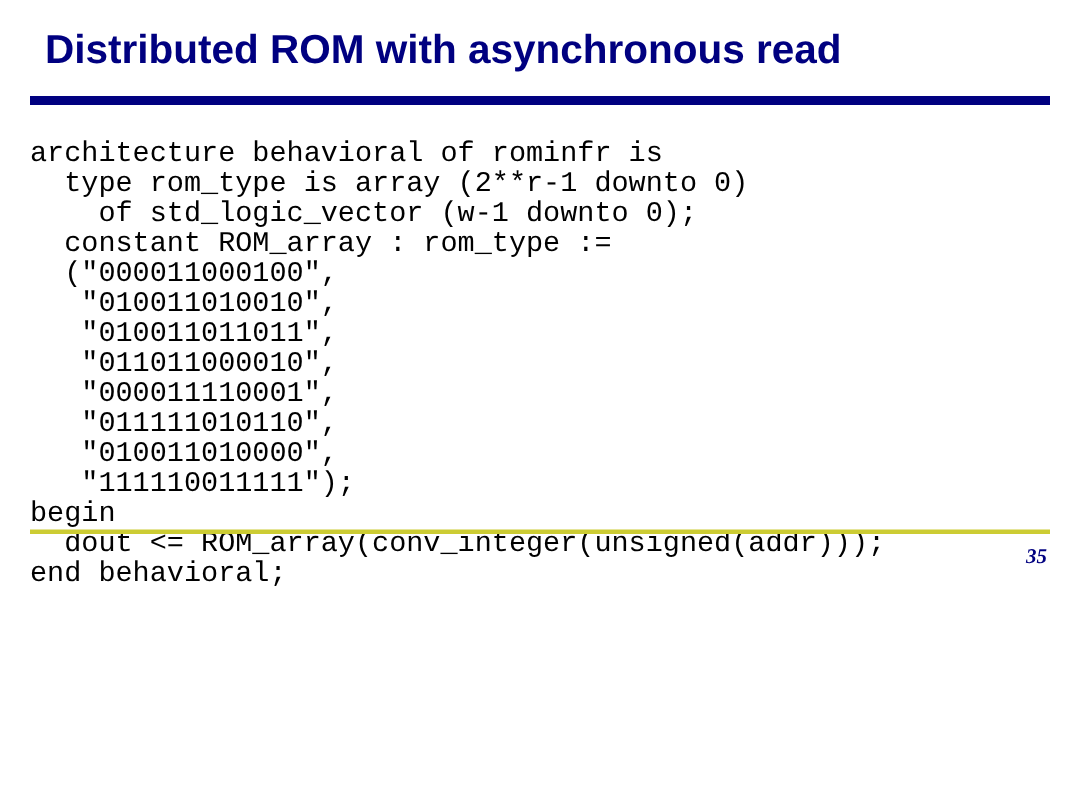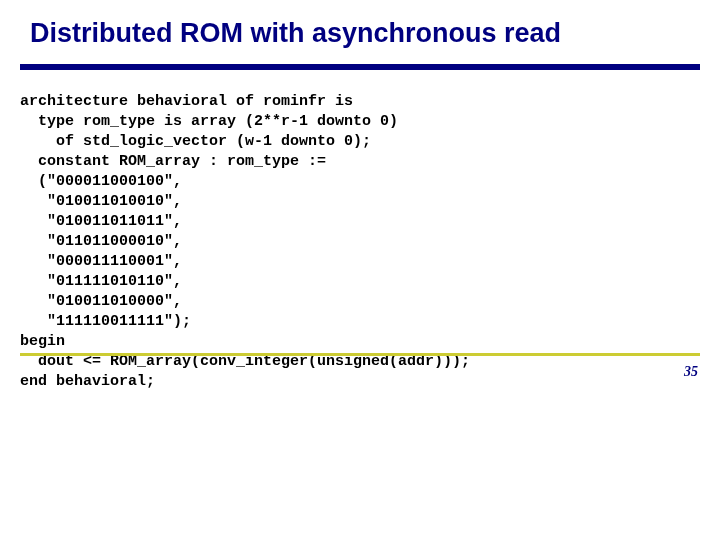--- a/index.html
+++ b/index.html
@@ -6,7 +6,7 @@
   .slide{position:relative;width:720px;height:392px;box-sizing:border-box}
   .title{position:absolute;top:18px;left:30px;right:30px;color:#000080;font-weight:bold;font-size:27px;letter-spacing:0px}
   .title-rule{position:absolute;top:64px;left:20px;right:20px;height:6px;background:#000080}
-  .code{position:absolute;top:92px;left:20px;right:20px;font-family:"Courier New",Courier,monospace;font-size:15px;line-height:20px;font-weight:bold;color:#000;white-space:pre}
+  .code{position:absolute;top:92px;left:20px;right:20px;font-family:"Courier New",Courier,monospace;font-size:19px;line-height:20px;font-weight:normal;color:#000;white-space:pre}
   .footer-rule{position:absolute;bottom:36px;left:20px;right:20px;height:3px;background:#cccc33}
   .pagenum{position:absolute;bottom:12px;right:22px;font-size:14px;font-style:italic;font-weight:bold;color:#000080;font-family:"Times New Roman",Times,serif}
 </style>

